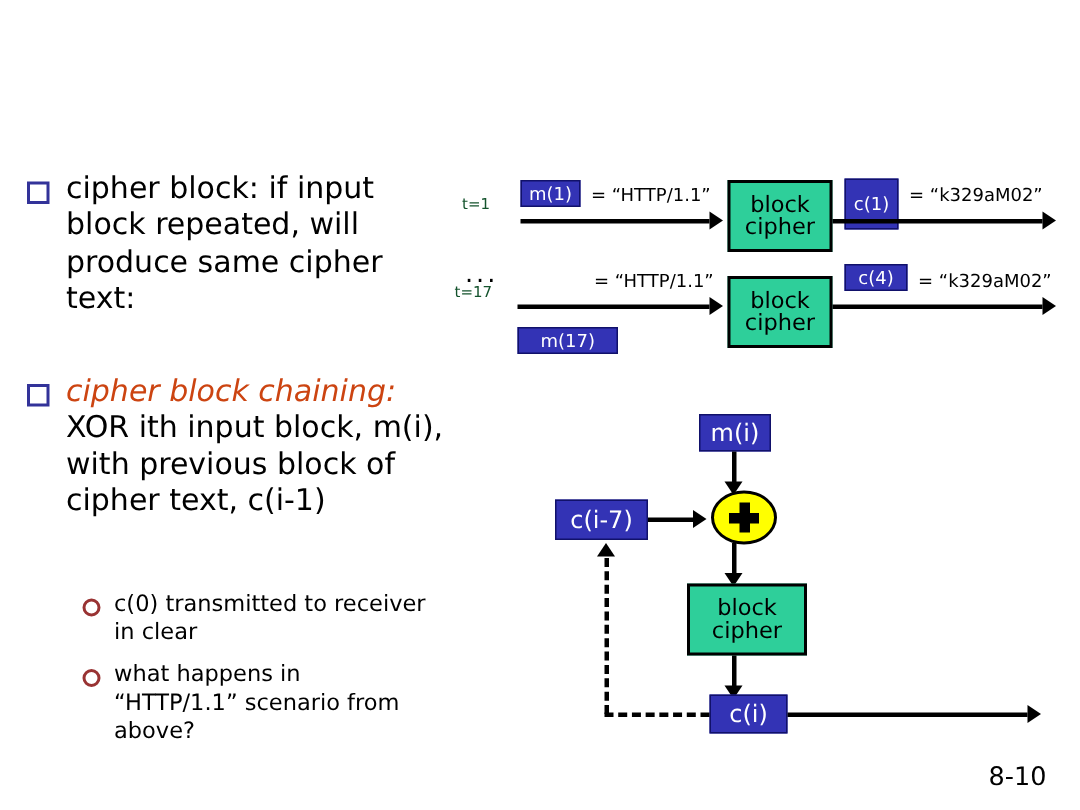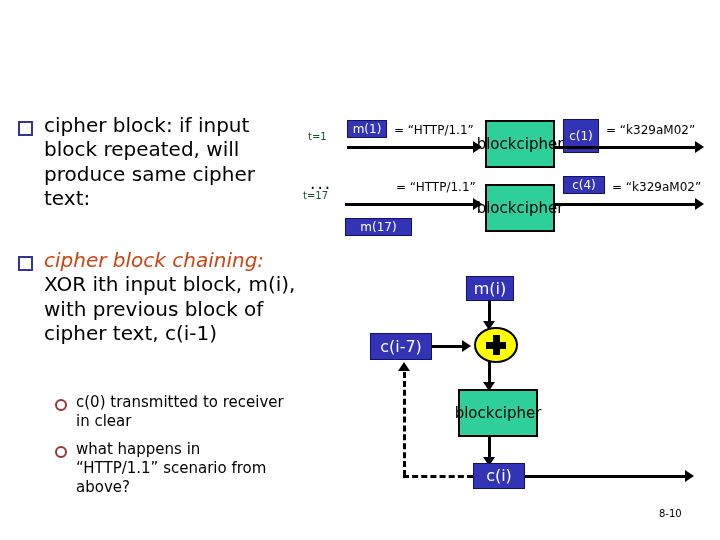--- a/index.html
+++ b/index.html
@@ -46,7 +46,7 @@
   .blue.big{font-size:16px;}
   .cipher{
     position:absolute;background:#2ecf9a;border:2px solid #000;
-    color:#000;display:flex;flex-direction:row;align-items:center;
+    color:#000;display:flex;flex-direction:column;align-items:center;
     justify-content:center;font-size:15px;line-height:1.0;
     box-sizing:border-box;text-align:center;
   }

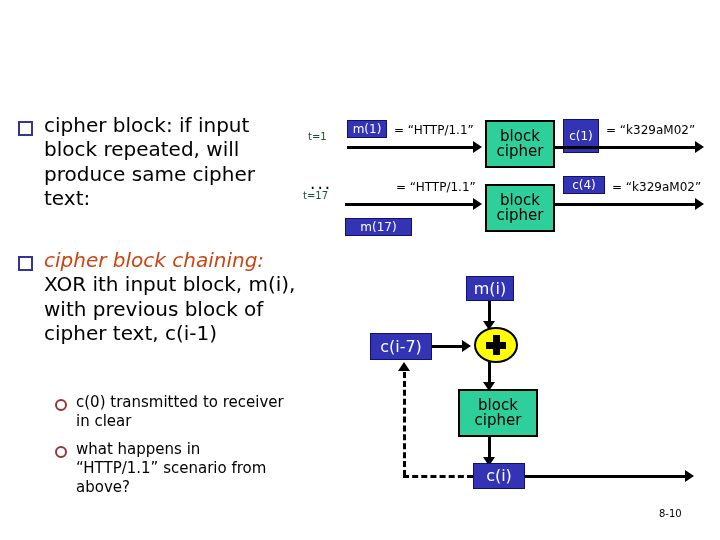--- a/index.html
+++ b/index.html
@@ -92,7 +92,7 @@
 
   
   #footer{position:absolute;left:421px;top:508px;font-size:16px;color:#000;}
-  #pageno{position:absolute;left:659px;top:508px;font-size:10px;color:#000;}
+  #pageno{position:absolute;left:659px;top:508px;font-size:17px;color:#000;}
 </style>
 </head>
 <body>

